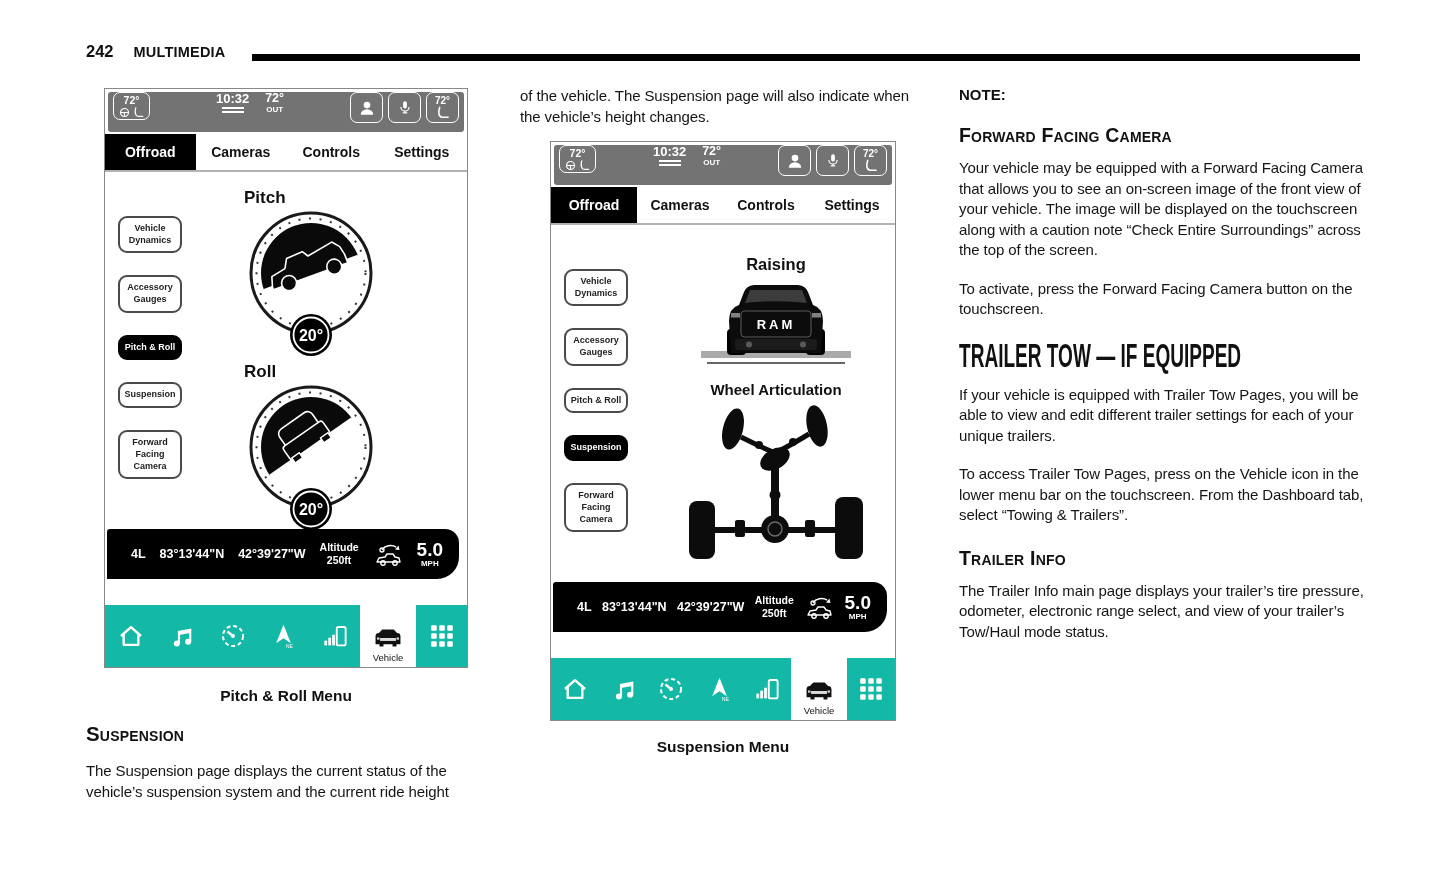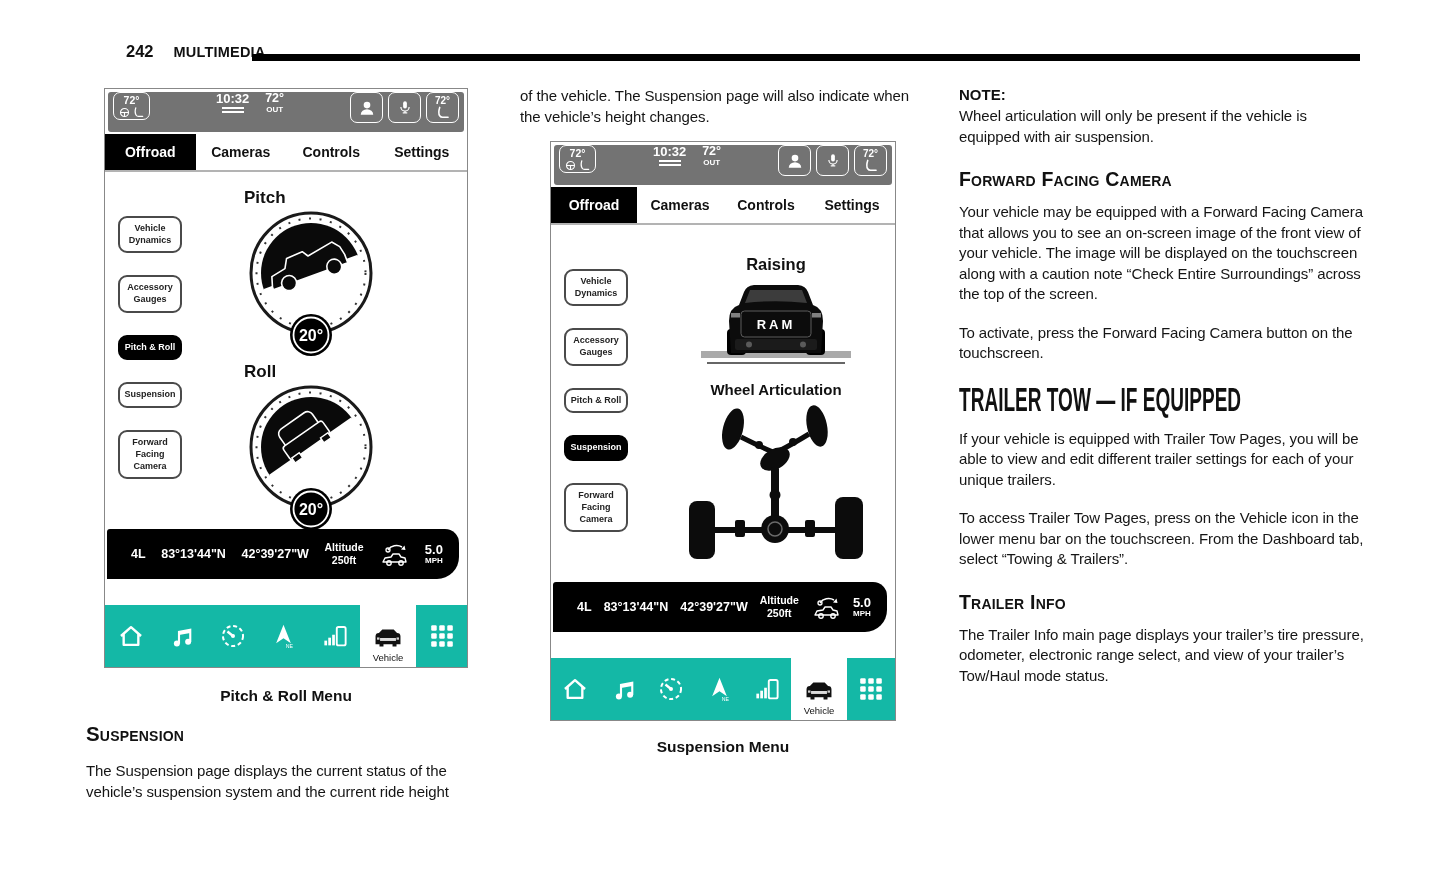--- a/index.html
+++ b/index.html
@@ -11,7 +11,7 @@
   }
   
   .page-header{position:absolute;left:86px;top:42px;display:flex;align-items:baseline;}
-  .page-num{font-size:16.5px;font-weight:bold;letter-spacing:0;margin-left:40px;}
+  .page-num{font-size:16.5px;font-weight:bold;letter-spacing:0;}
   .page-section{font-size:14.5px;font-weight:bold;margin-left:20px;letter-spacing:0.2px;}
   .header-rule{position:absolute;left:252px;top:54px;width:1108px;height:7px;background:#000;}
 

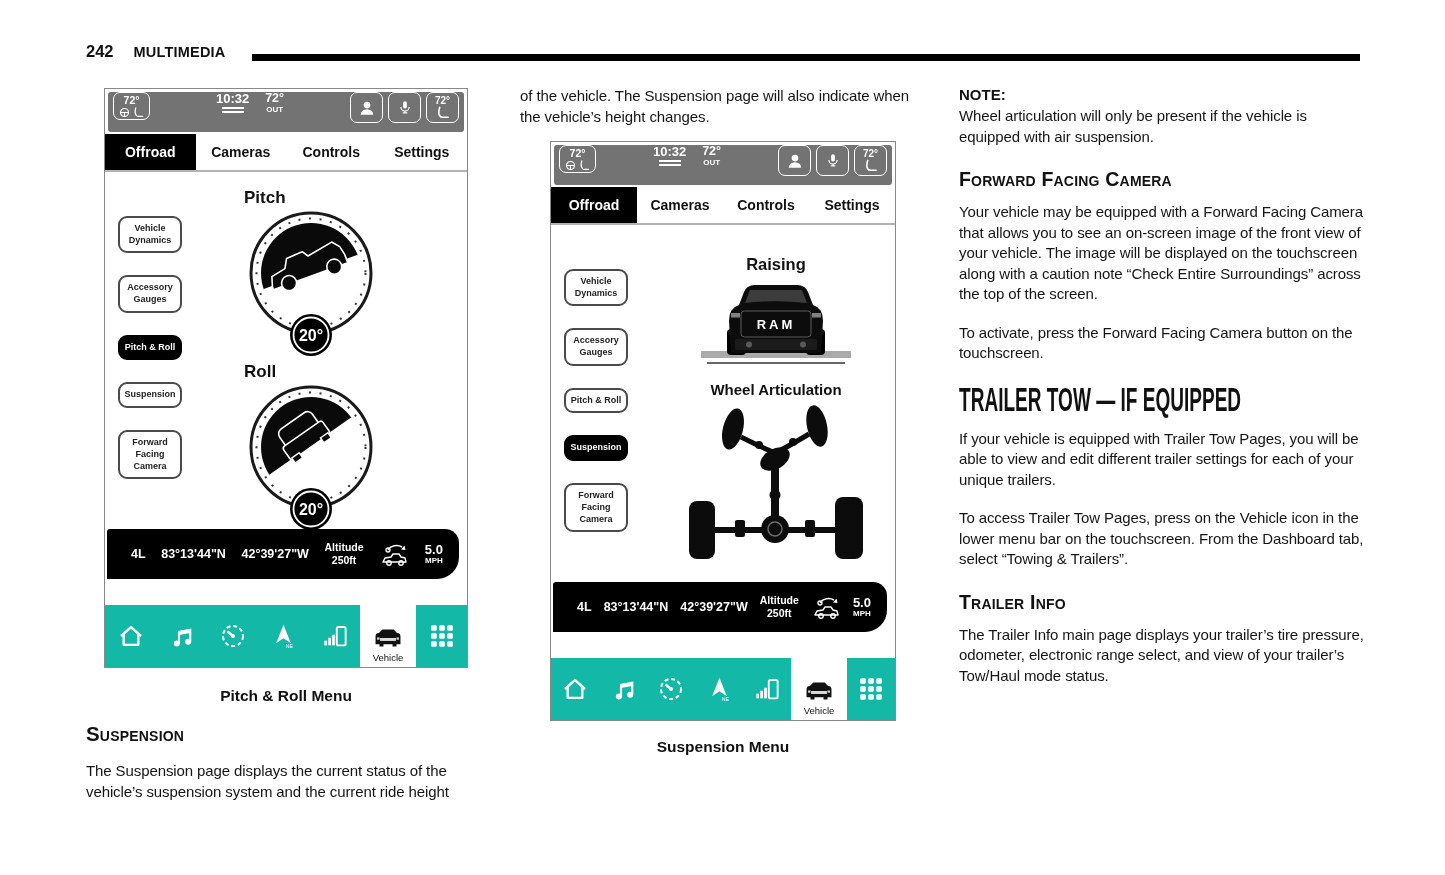--- a/index.html
+++ b/index.html
@@ -503,7 +503,6 @@
 
 <div id="right-col">
   <div class="note-label">NOTE:</div>
-  <div class="body-text para">Wheel articulation will only be present if the vehicle is equipped with air suspension.</div>
 
   <div class="heading-sc2">Forward Facing Camera</div>
   <div class="body-text para">Your vehicle may be equipped with a Forward Facing Camera that allows you to see an on-screen image of the front view of your vehicle. The image will be displayed on the touchscreen along with a caution note “Check Entire Surroundings” across the top of the screen.</div>

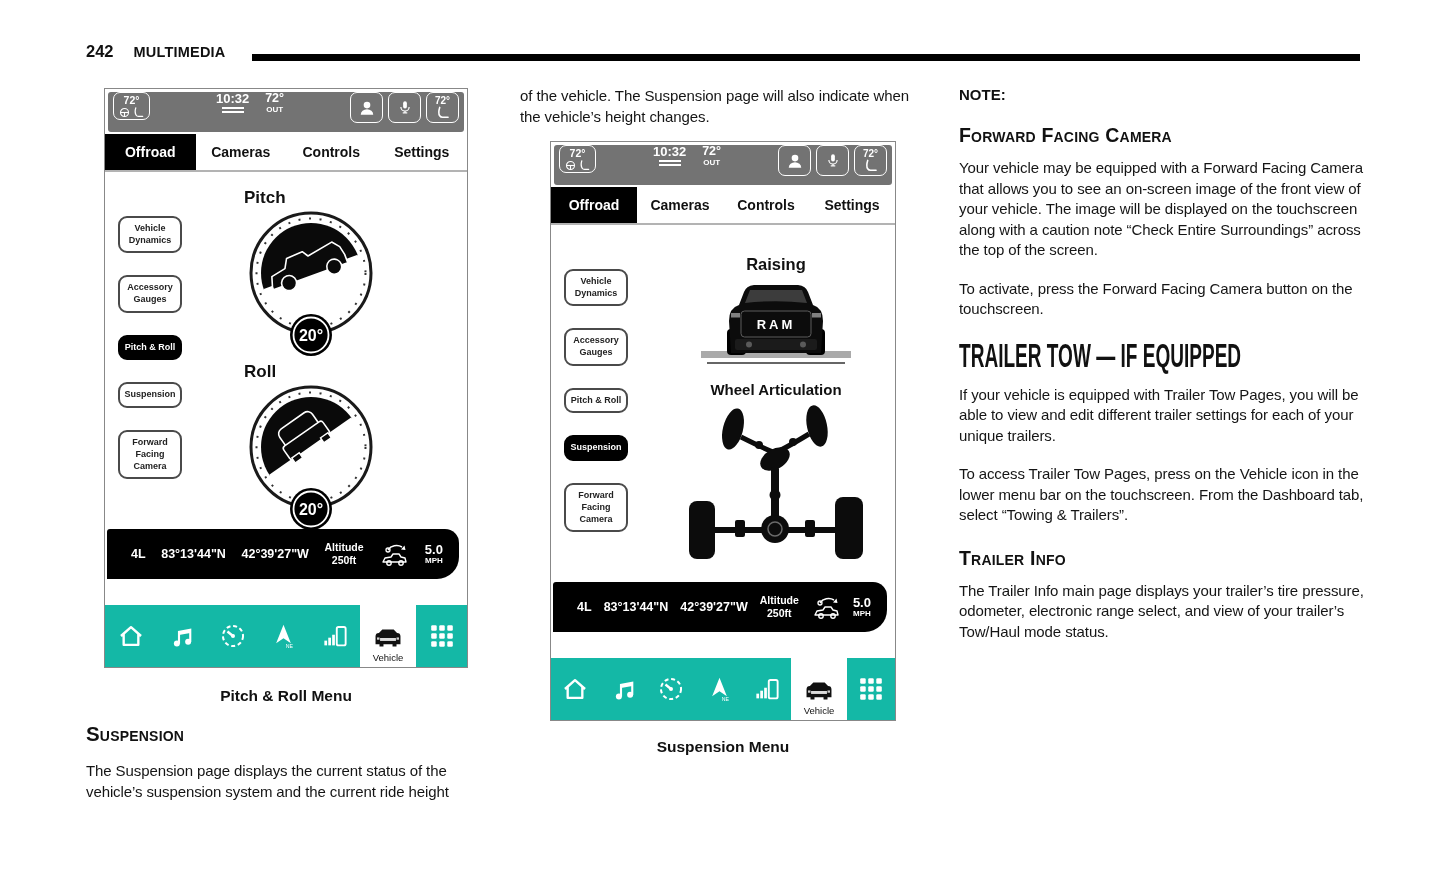--- a/index.html
+++ b/index.html
@@ -81,7 +81,7 @@
   .sb-gear,.sb-coord{font-size:12.5px;font-weight:bold;}
   .sb-alt{text-align:center;font-size:10.5px;font-weight:bold;line-height:1.25;}
   .sb-speed{text-align:center;line-height:1;}
-  .sb-speed .sp{font-size:13px;font-weight:bold;}
+  .sb-speed .sp{font-size:19px;font-weight:bold;}
   .sb-speed .spu{font-size:8px;font-weight:bold;margin-top:1px;}
 
   .dock-gap{flex:0 0 26px;background:#fff;}

